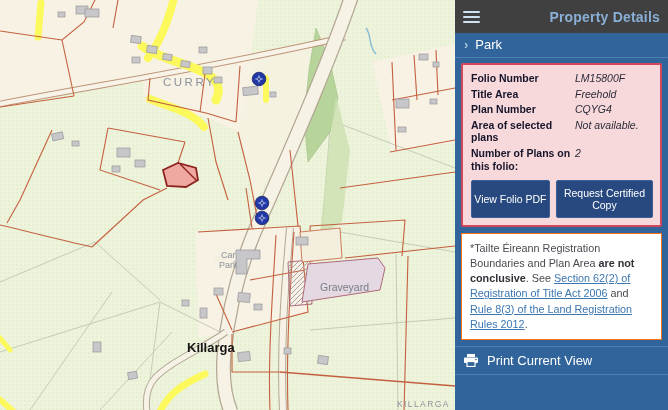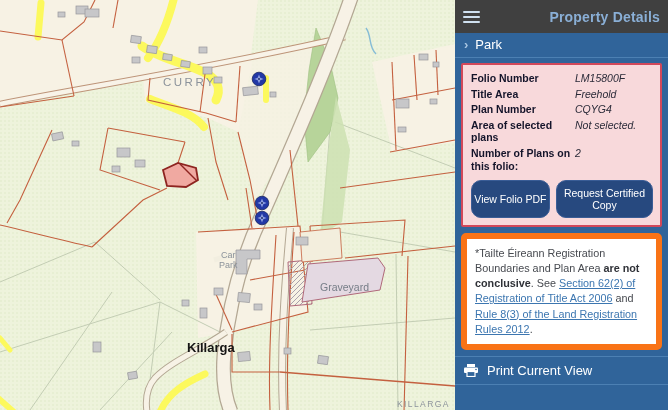--- a/index.html
+++ b/index.html
@@ -251,7 +251,7 @@
       </div>
       <div class="detail-row">
         <span class="lbl">Area of selected plans</span>
-        <span class="val">Not selected.</span>
+        <span class="val">Not available.</span>
       </div>
       <div class="detail-row">
         <span class="lbl">Number of Plans on this folio:</span>

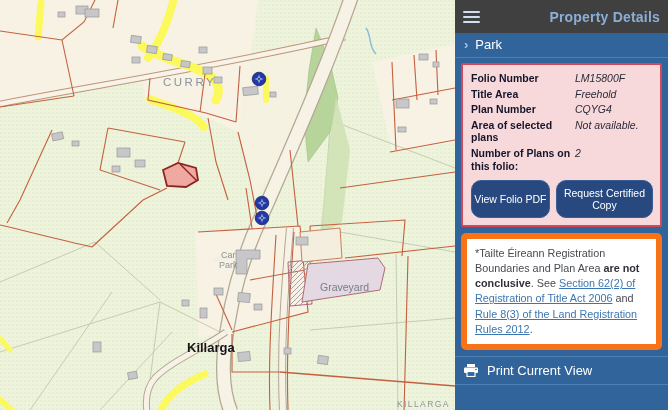--- a/index.html
+++ b/index.html
@@ -27,7 +27,7 @@
   .detail-row .lbl{font-weight:bold;color:#14142a;}
   .detail-row .val{color:#2a2a38;font-style:italic;}
   .btn-row{display:flex;gap:6px;margin-top:5px;}
-  .pbtn{flex:1;background:#27497f;color:#fff;border:1px solid #3a5d96;border-radius:10px;
+  .pbtn{flex:1;background:#27497f;color:#fff;border:1px solid #3a5d96;border-radius:2px;
         font-size:10.5px;font-family:"Liberation Sans",sans-serif;padding:6px 2px;cursor:pointer;}
   .pbtn.wide{flex:1.25;}
   .disclaimer{margin:2px 6px 6px 6px;background:#fff;border:6px solid #f97316;border-radius:5px;

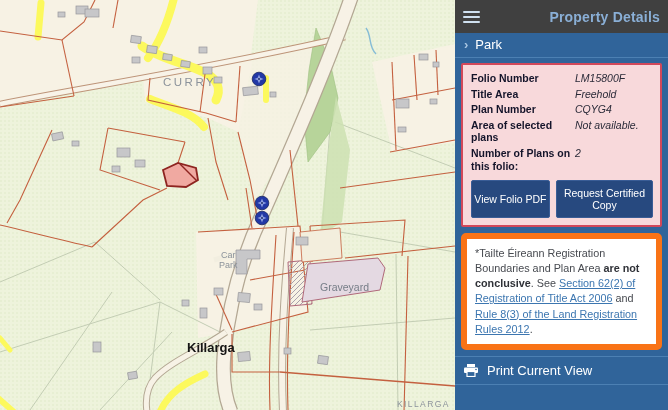--- a/index.html
+++ b/index.html
@@ -30,7 +30,7 @@
   .pbtn{flex:1;background:#27497f;color:#fff;border:1px solid #3a5d96;border-radius:2px;
         font-size:10.5px;font-family:"Liberation Sans",sans-serif;padding:6px 2px;cursor:pointer;}
   .pbtn.wide{flex:1.25;}
-  .disclaimer{margin:2px 6px 6px 6px;background:#fff;border:6px solid #f97316;border-radius:5px;
+  .disclaimer{margin:2px 6px 6px 6px;background:#fff;border:1px solid #f97316;border-radius:0;
               padding:7px 8px;font-size:10.8px;line-height:1.4;color:#474a50;flex:0 0 auto;}
   .disclaimer b{color:#303238;}
   .disclaimer a{color:#3c76b0;text-decoration:underline;cursor:pointer;}

